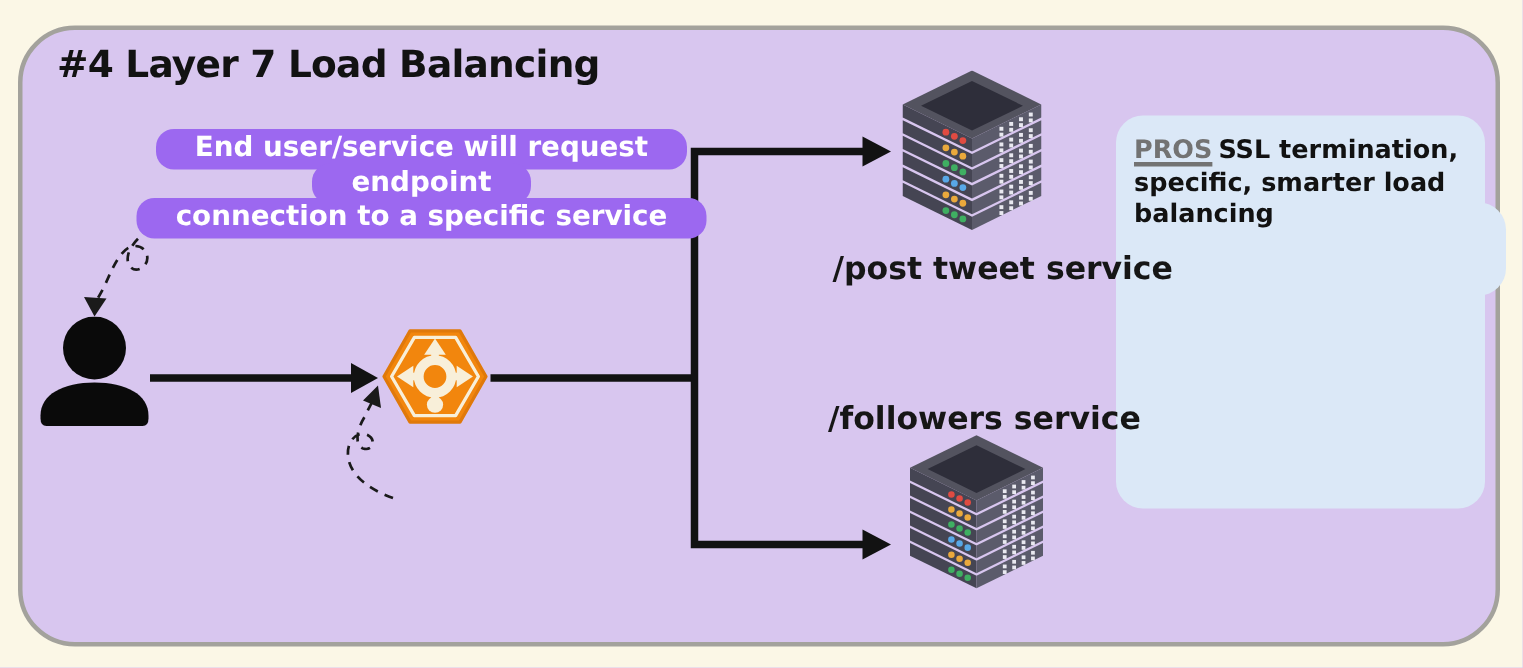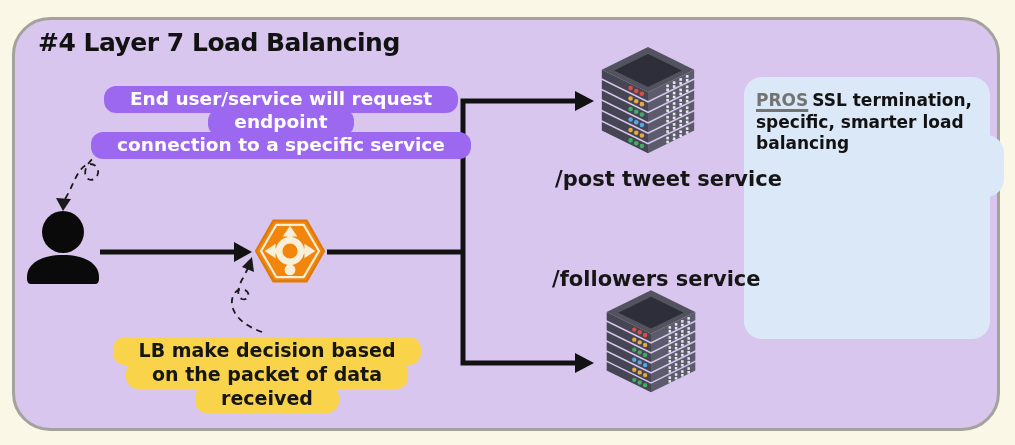--- a/index.html
+++ b/index.html
@@ -149,11 +149,6 @@
     <span class="line">connection to a specific service</span>
   </div>
 
-  <div class="blob lb-note">
-    <span class="line">LB make decision based</span>
-    <span class="line">on the packet of data</span>
-    <span class="line">received</span>
-  </div>
 
   <svg class="icon user-icon" viewBox="0 0 76 74">
     <circle cx="38" cy="21" r="21" fill="#0a0a0a"></circle>

